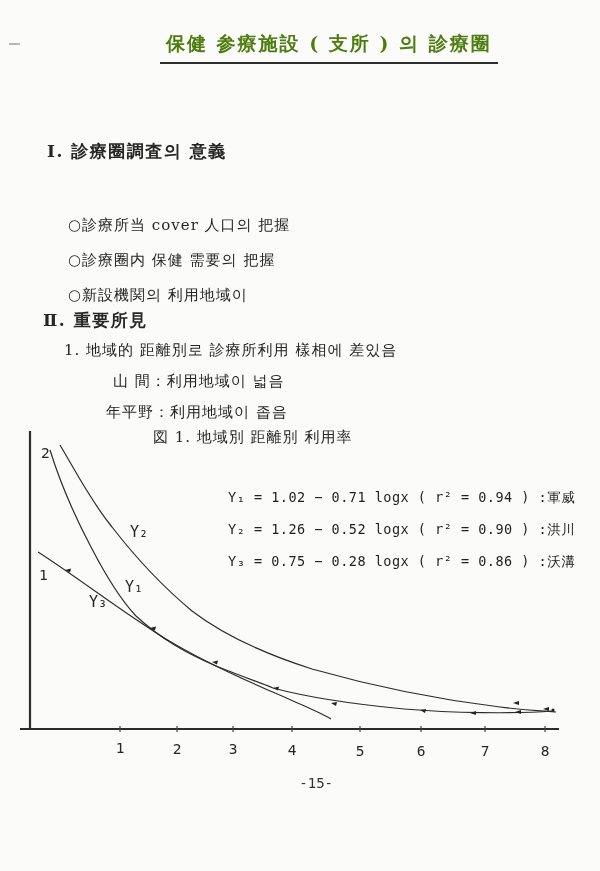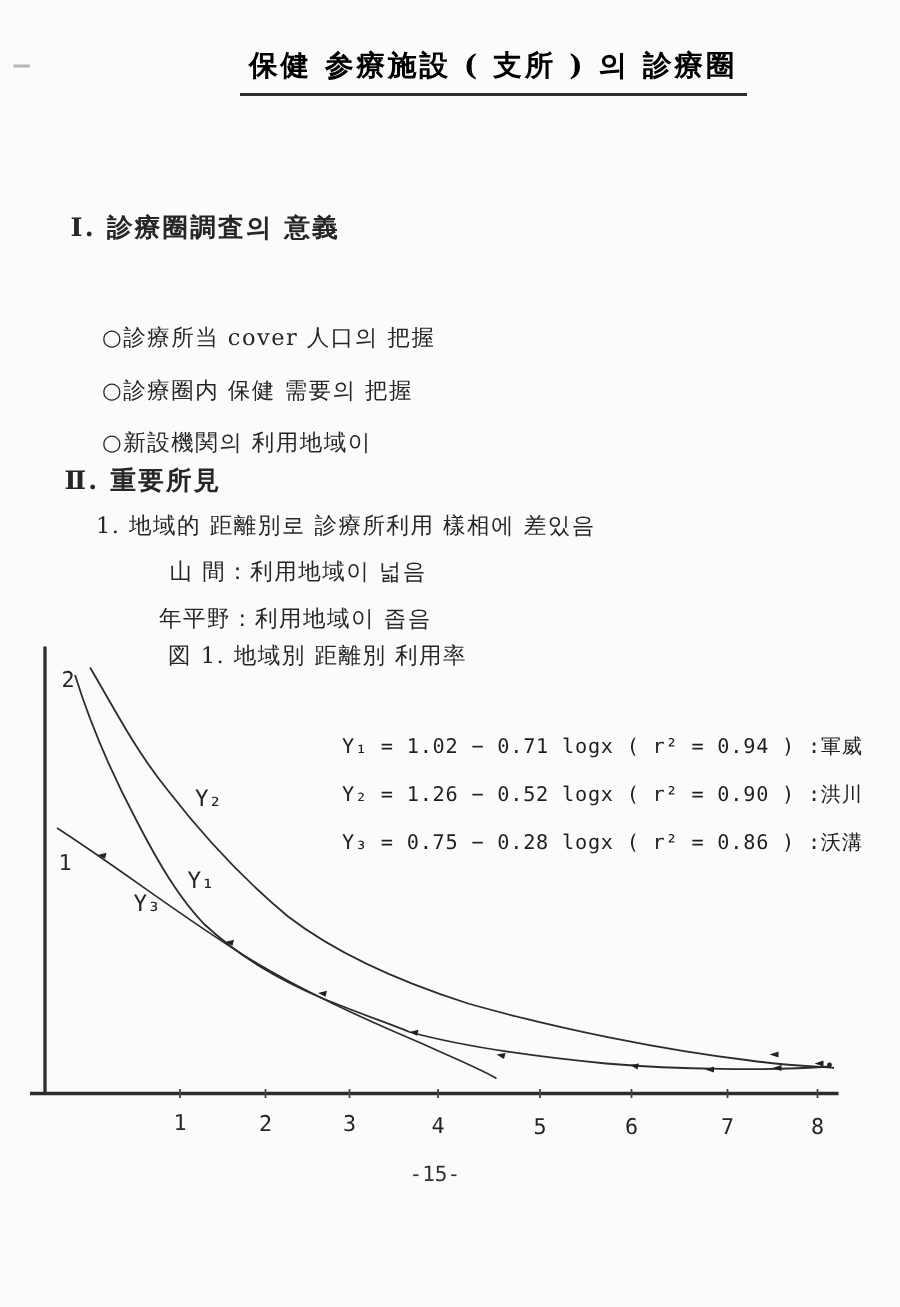--- a/index.html
+++ b/index.html
@@ -17,7 +17,7 @@
     font-size:19px;
     letter-spacing:2px;
     font-weight:bold;
-    color:#000000;
+    color:#4d7c0f;
     border-bottom:2px solid #2e2e2e;
     padding:0 6px 5px 6px;
   }

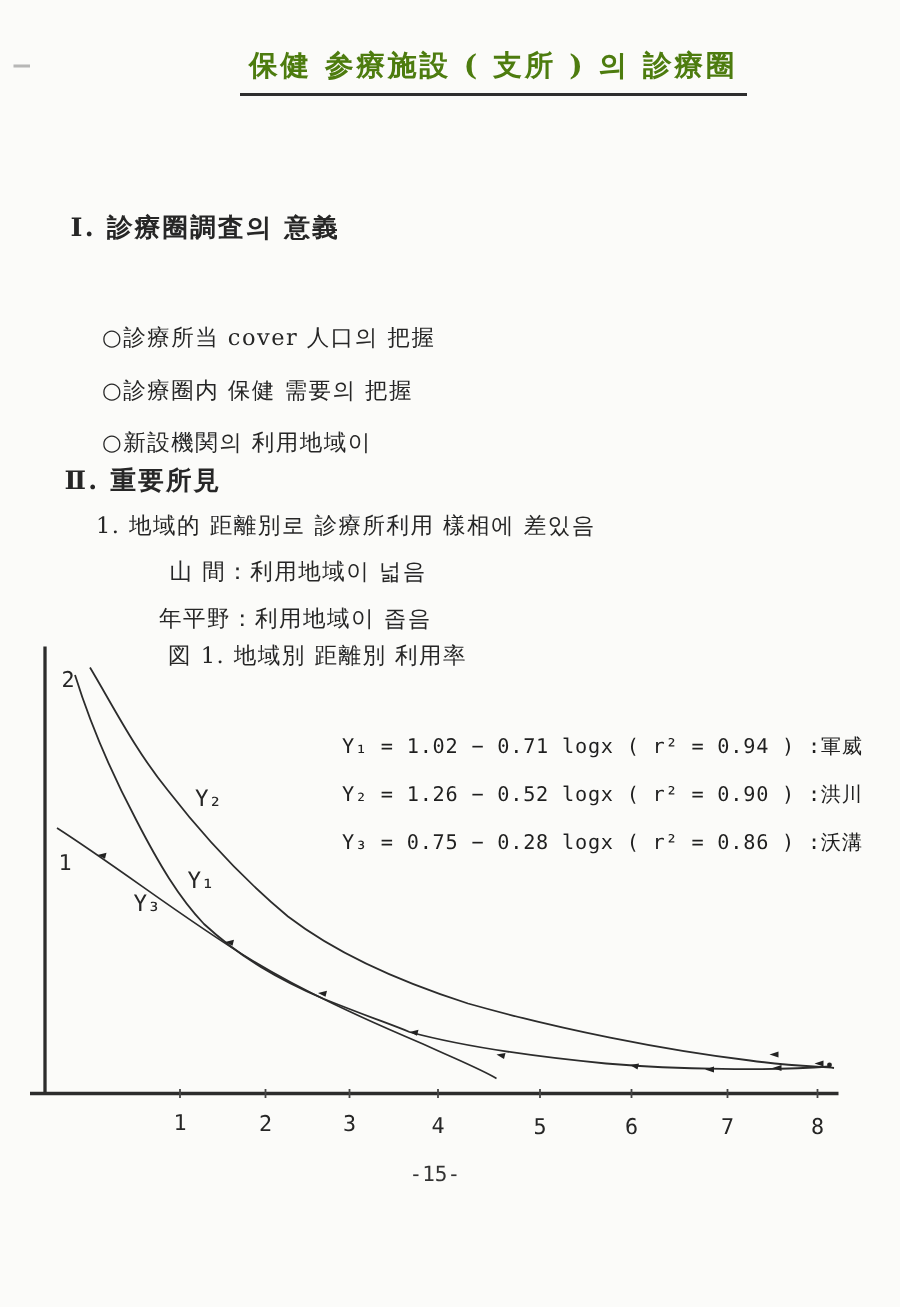--- a/index.html
+++ b/index.html
@@ -24,7 +24,7 @@
   .h1{font-size:17px;letter-spacing:1.5px;font-weight:bold;}
   .bullet{font-size:15px;letter-spacing:1px;}
   .sub{font-size:15px;letter-spacing:1px;}
-  .caption{font-size:15px;letter-spacing:1px;}
+  .caption{font-size:15px;letter-spacing:1px;margin-left:41px;}
   .equation{
     font-family:"DejaVu Sans Mono","Liberation Mono",monospace;
     font-size:13.5px;

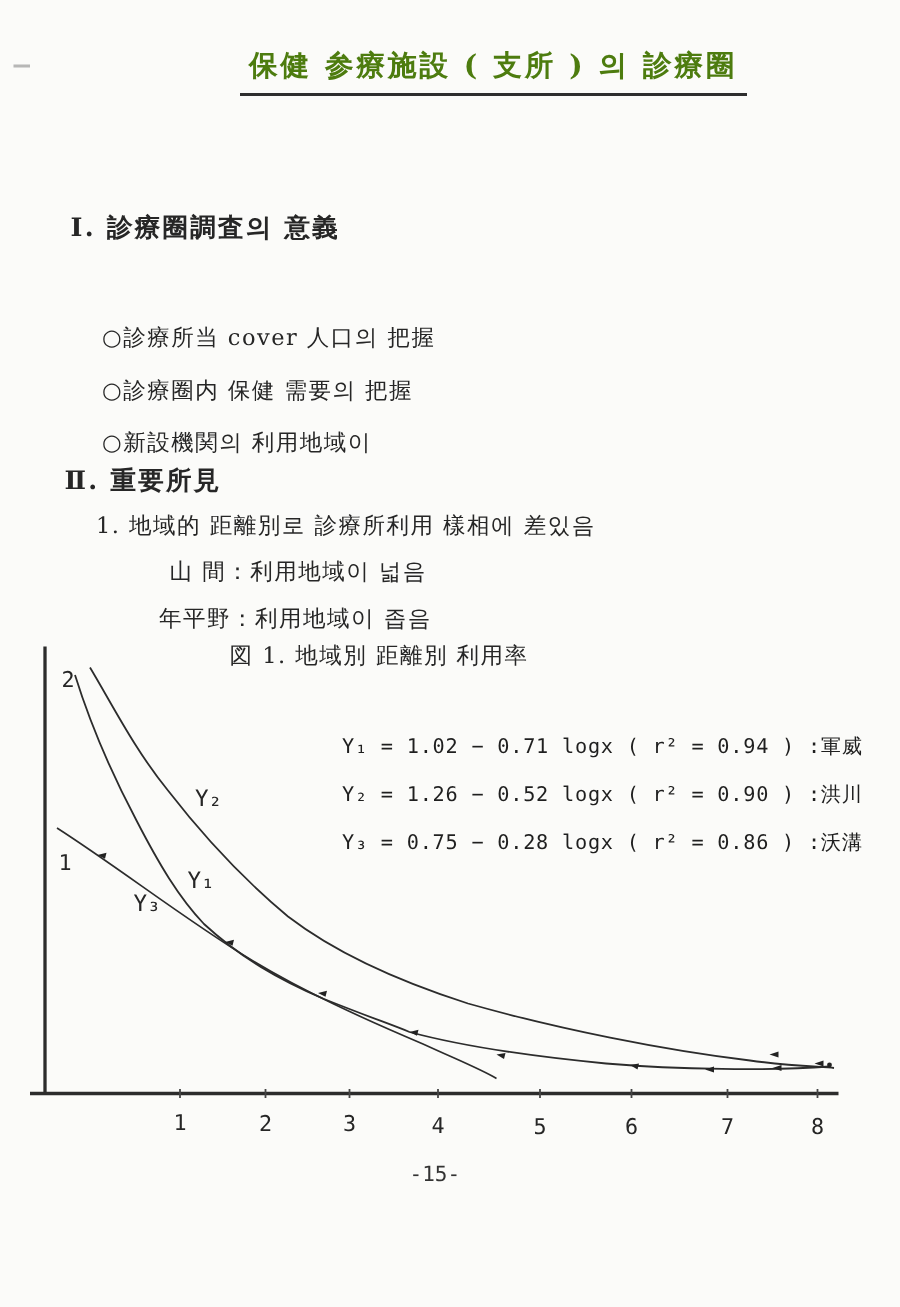--- a/index.html
+++ b/index.html
@@ -33,7 +33,7 @@
   }
   .pageno{
     font-family:"DejaVu Sans Mono","Liberation Mono",monospace;
-    font-size:14px;color:#333;text-align:left;width:60px;
+    font-size:14px;color:#333;text-align:right;width:60px;
   }
   .corner-dash{background:#9a9a9a;width:11px;height:2px;opacity:.7;}
   svg text{

